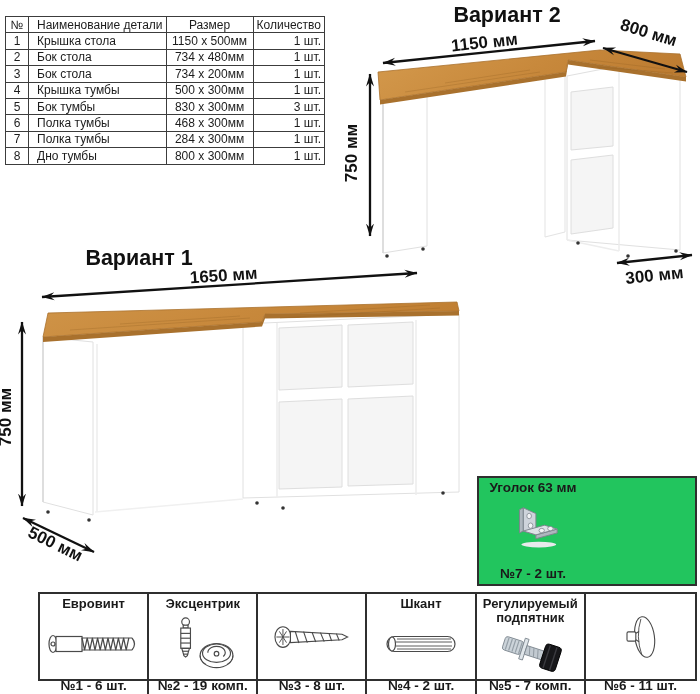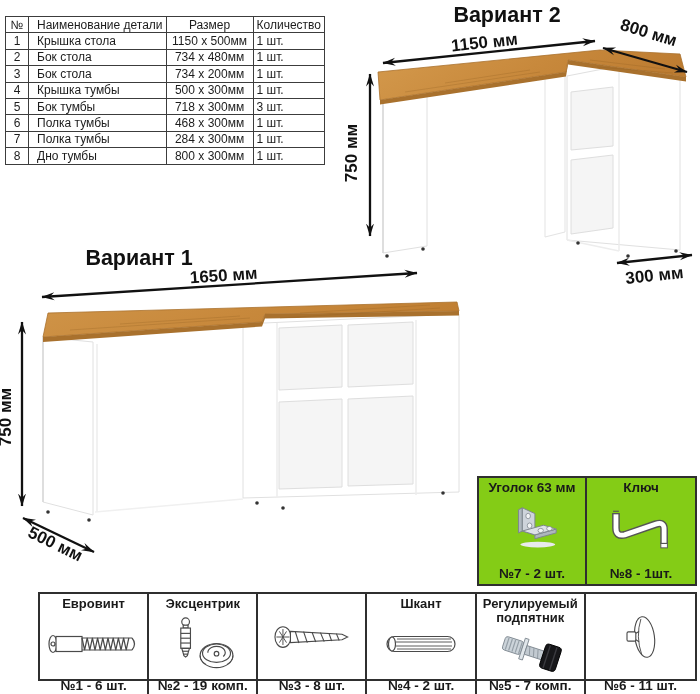--- a/index.html
+++ b/index.html
@@ -12,7 +12,7 @@
   .parts .c-num{min-width:16px;text-align:center;}
   .parts .c-name{min-width:106px;text-align:left;padding-left:8px;}
   .parts .c-size{min-width:80px;text-align:center;margin-left:12px;}
-  .parts .c-qty{min-width:52px;text-align:left;border-radius:7px;}
+  .parts .c-qty{min-width:52px;text-align:right;border-radius:7px;}
 
   
   .v2svg{position:absolute;left:335px;top:0;width:365px;height:295px;}

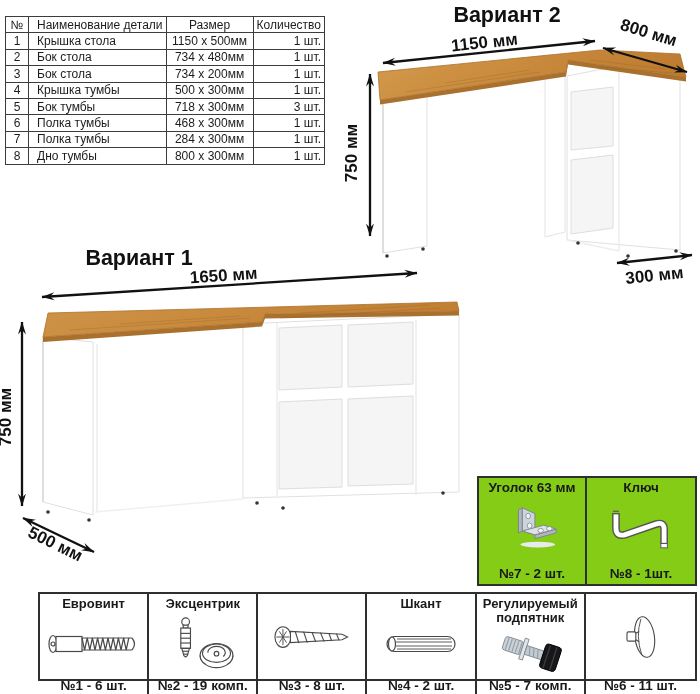--- a/index.html
+++ b/index.html
@@ -73,7 +73,7 @@
       <tr>
           <td class="c-num">5</td>
           <td class="c-name">Бок тумбы</td>
-          <td class="c-size">718 x 300мм</td>
+          <td class="c-size">830 x 300мм</td>
           <td class="c-qty">3 шт.</td>
         </tr>
       <tr>

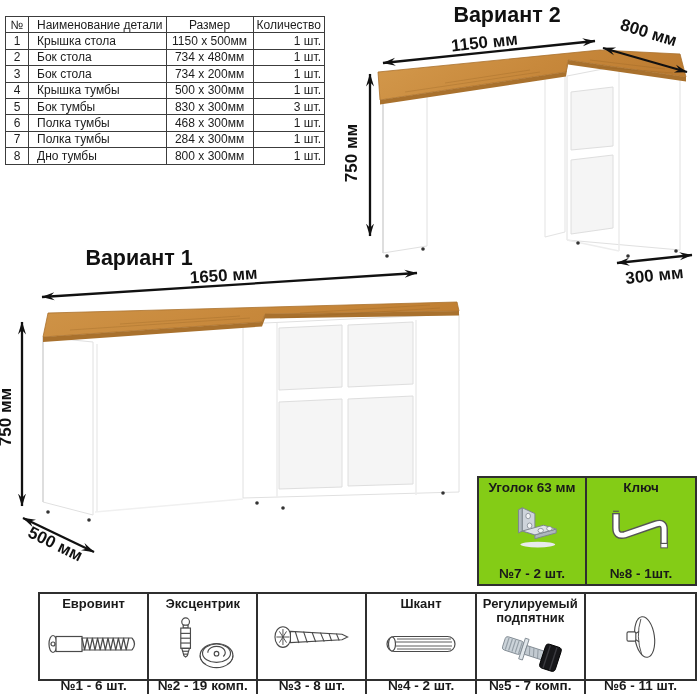--- a/index.html
+++ b/index.html
@@ -23,7 +23,7 @@
 
   
   .hw-grid{position:absolute;left:38px;top:592px;width:659px;height:89px;border:2px solid #2f2f2f;background:#fff;display:grid;grid-template-columns:repeat(6,1fr);box-sizing:border-box;}
-  .acc-box{position:absolute;left:477px;top:476px;width:220px;height:110px;border:2px solid #2f2f2f;background:#84cc16;display:grid;grid-template-columns:1fr 1fr;box-sizing:border-box;}
+  .acc-box{position:absolute;left:477px;top:476px;width:220px;height:110px;border:2px solid #2f2f2f;background:#22c55e;display:grid;grid-template-columns:1fr 1fr;box-sizing:border-box;}
   .hw-cell{border-right:2px solid #2f2f2f;display:flex;flex-direction:column;align-items:center;justify-content:space-between;padding:3px 2px 2px 2px;box-sizing:border-box;min-width:0;}
   .hw-cell:last-child{border-right:none;}
   .hw-title{font-weight:bold;font-size:13px;line-height:1.1;text-align:center;}

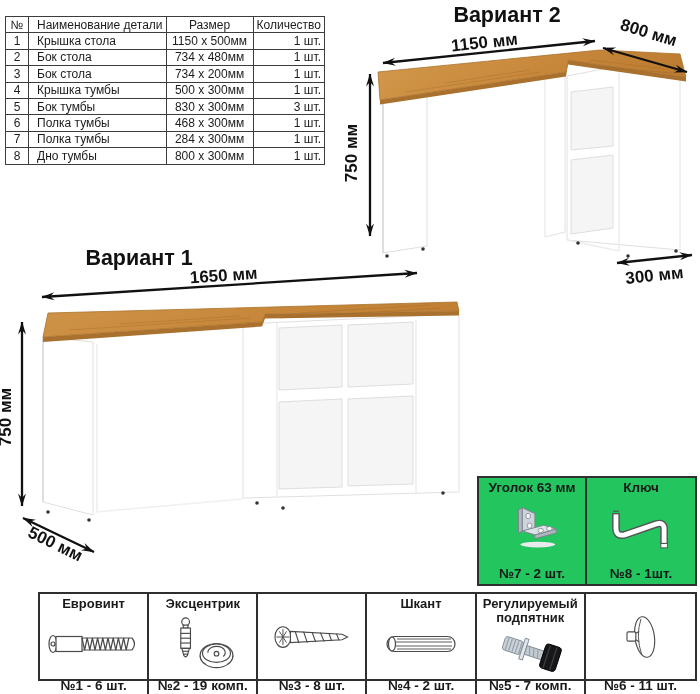--- a/index.html
+++ b/index.html
@@ -234,21 +234,6 @@
         </svg>
       </div>
       <div class="hw-label">№7 - 2 шт.</div>
-    </div>
-    <div class="hw-cell">
-      <div class="hw-title">Ключ</div>
-      <div class="hw-icon">
-        <svg width="84" height="52" viewBox="0 0 84 54">
-          <path d="M16 9 L16 24 Q16 33 25 31 L57 20 Q66 17 66 25 L66 40" stroke="#555" stroke-width="8" fill="none" stroke-linejoin="round"></path>
-          <path d="M16 9 L16 24 Q16 33 25 31 L57 20 Q66 17 66 25 L66 40" stroke="#ffffff" stroke-width="5" fill="none" stroke-linejoin="round"></path>
-          <line x1="12" y1="9" x2="20" y2="9" stroke="#555" stroke-width="1.4"></line>
-          <line x1="13" y1="6.5" x2="19" y2="6.5" stroke="#555" stroke-width="1.2"></line>
-          <line x1="62" y1="40" x2="70" y2="40" stroke="#555" stroke-width="1.4"></line>
-          <line x1="63" y1="43" x2="69" y2="43" stroke="#555" stroke-width="1.2"></line>
-          <rect x="62.6" y="40" width="6.8" height="4.5" fill="#fff" stroke="#555" stroke-width="1"></rect>
-        </svg>
-      </div>
-      <div class="hw-label">№8 - 1шт.</div>
     </div>
   </div>
 

